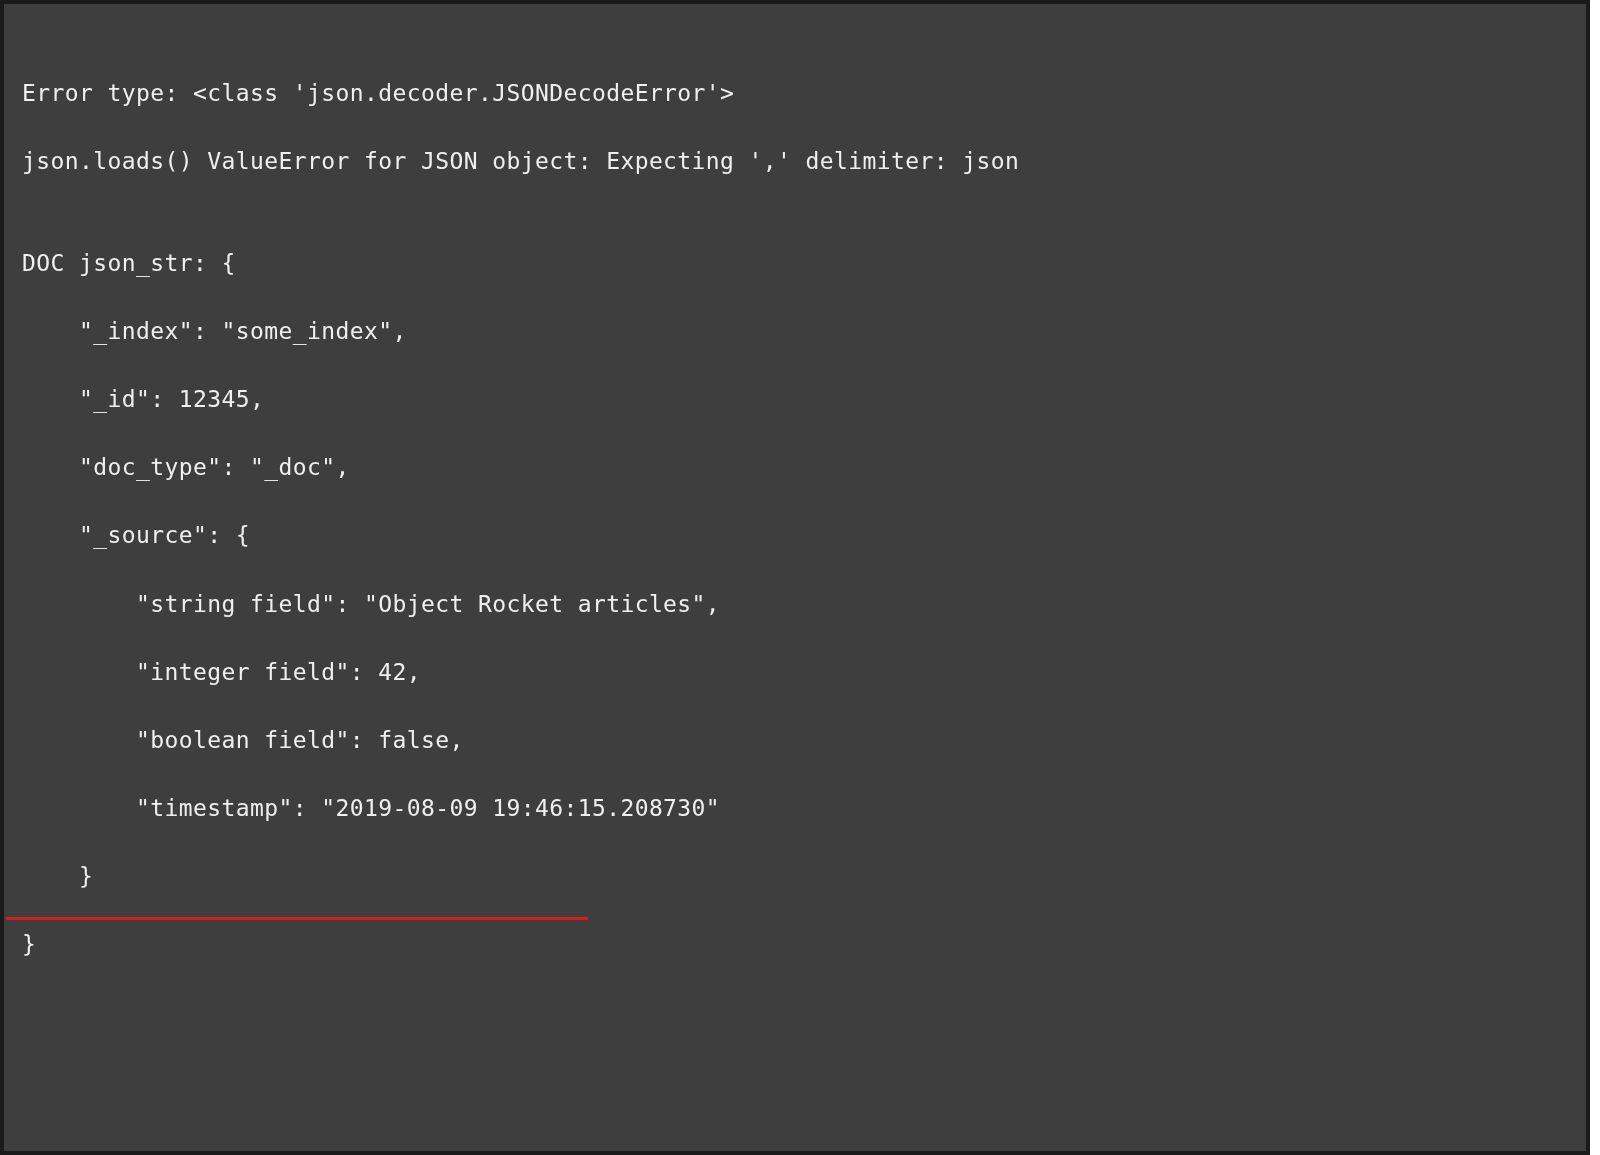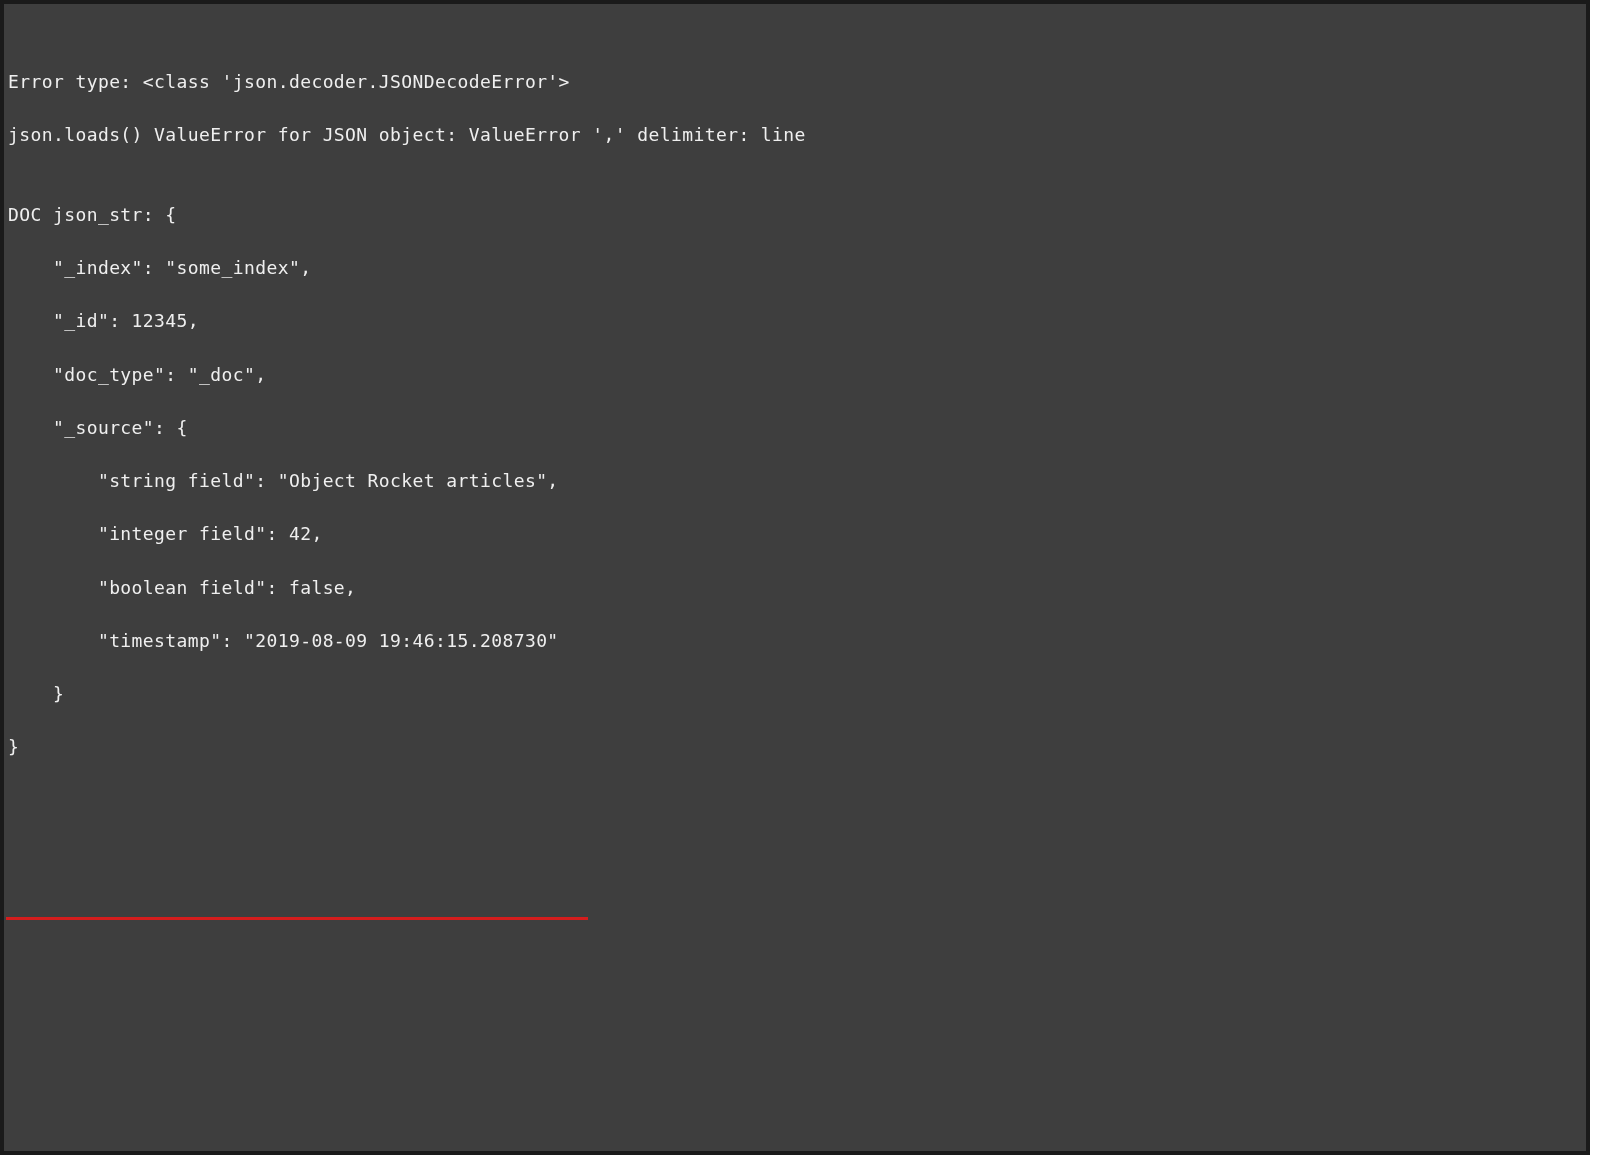--- a/index.html
+++ b/index.html
@@ -20,13 +20,13 @@
     border: 4px solid #1a1a1a;
     box-sizing: border-box;
     font-family: "DejaVu Sans Mono", "Menlo", "Consolas", monospace;
-    font-size: 18px;
+    font-size: 23px;
     line-height: 1.48;
     color: #efefef;
     white-space: pre;
     overflow: hidden;
     padding-top: 38px;
-    padding-left: 4px;
+    padding-left: 18px;
     letter-spacing: 0.4px;
     font-weight: 500;
   }

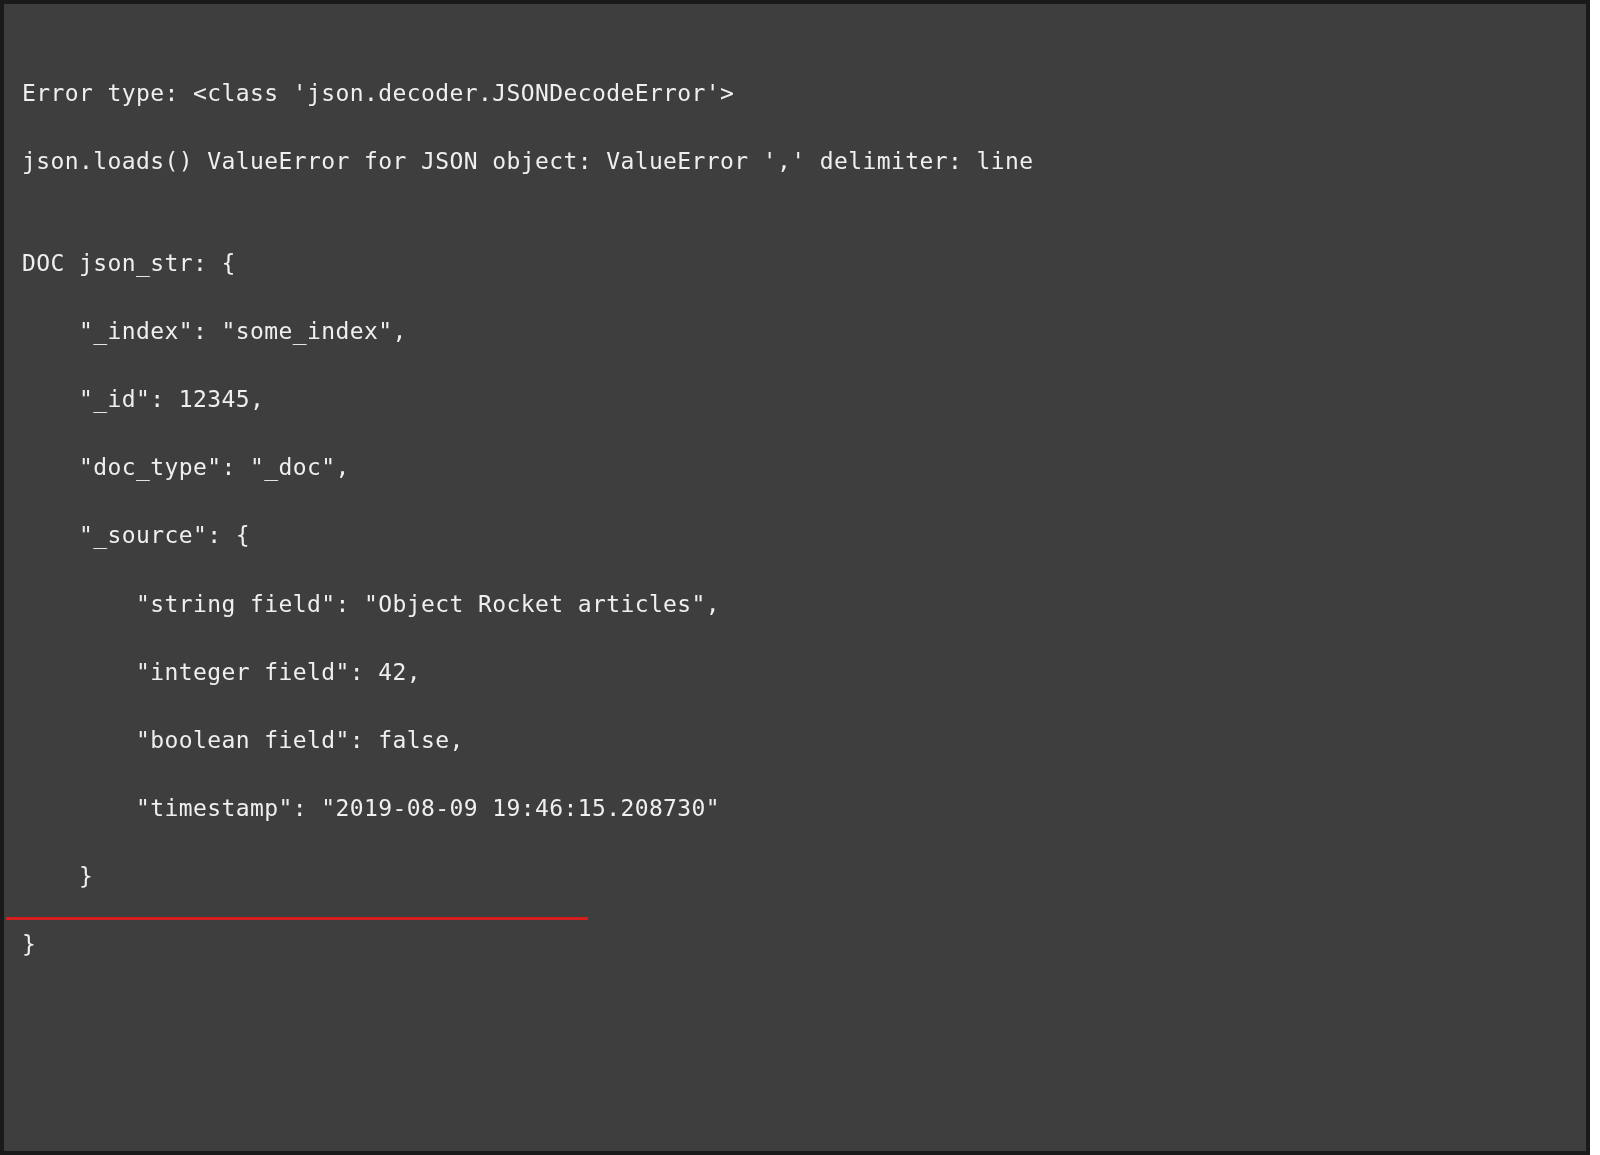--- a/index.html
+++ b/index.html
@@ -45,7 +45,7 @@
 
 <div class="terminal">
 <span class="line">Error type: &lt;class 'json.decoder.JSONDecodeError'&gt;</span>
-<span class="line">json.loads() ValueError for JSON object: ValueError ',' delimiter: line</span>
+<span class="line">json.loads() ValueError for JSON object: Expecting ',' delimiter: json</span>
 <span class="line"></span>
 <span class="line">DOC json_str: {</span>
 <span class="line">    "_index": "some_index",</span>

